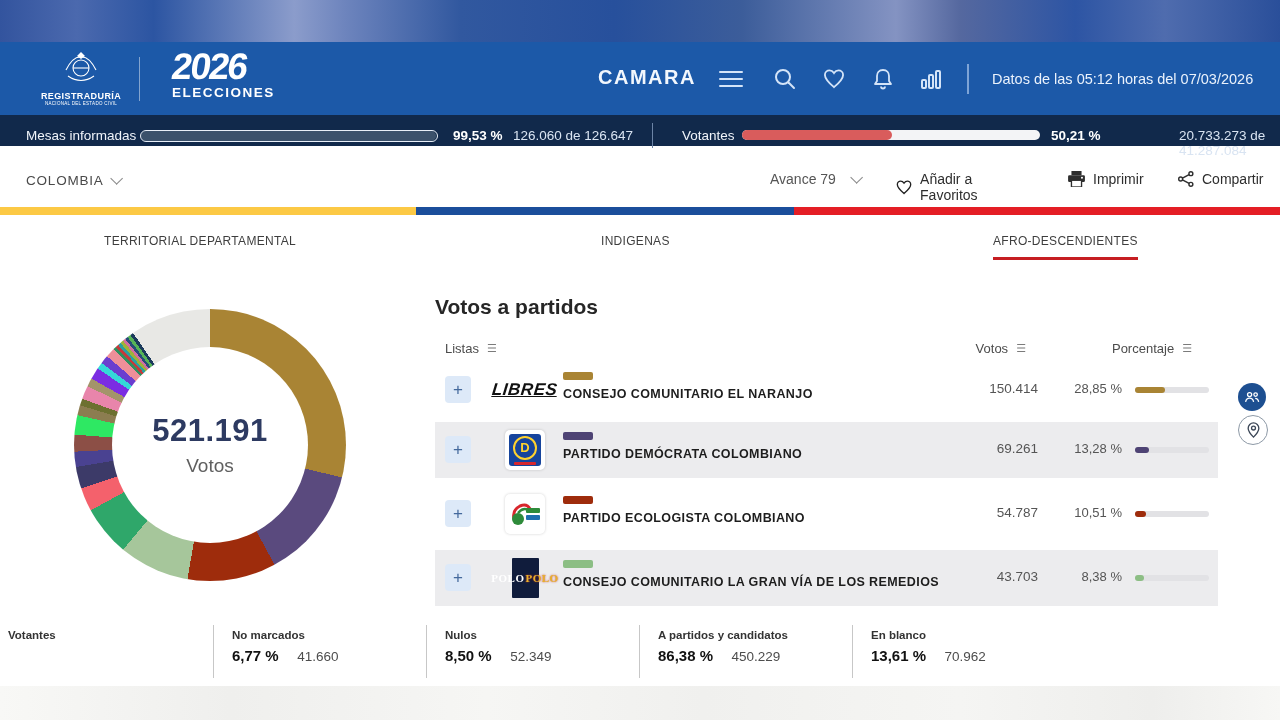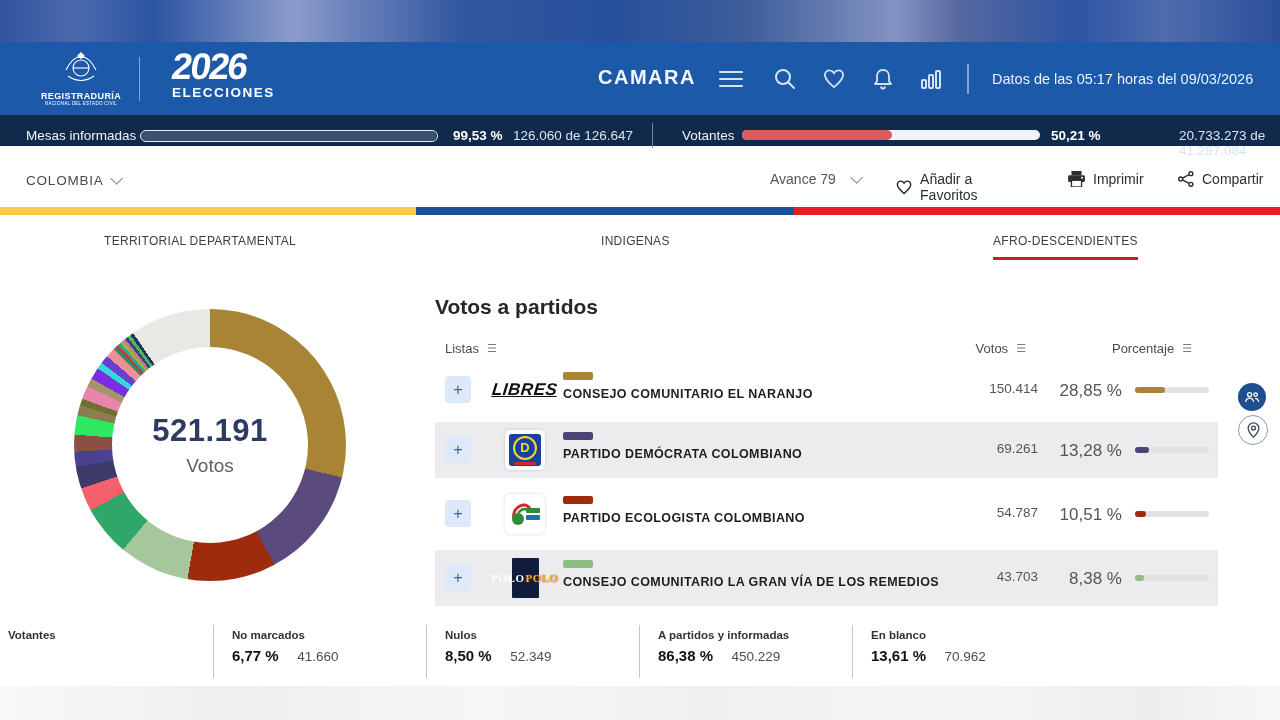--- a/index.html
+++ b/index.html
@@ -165,7 +165,7 @@
         </svg>
     </div>
     <div class="hdr-divider2"></div>
-    <div class="hdr-date">Datos de las 05:17 horas del 09/03/2026</div>
+    <div class="hdr-date">Datos de las 05:12 horas del 07/03/2026</div>
   </div>
 
   <div class="progrow">

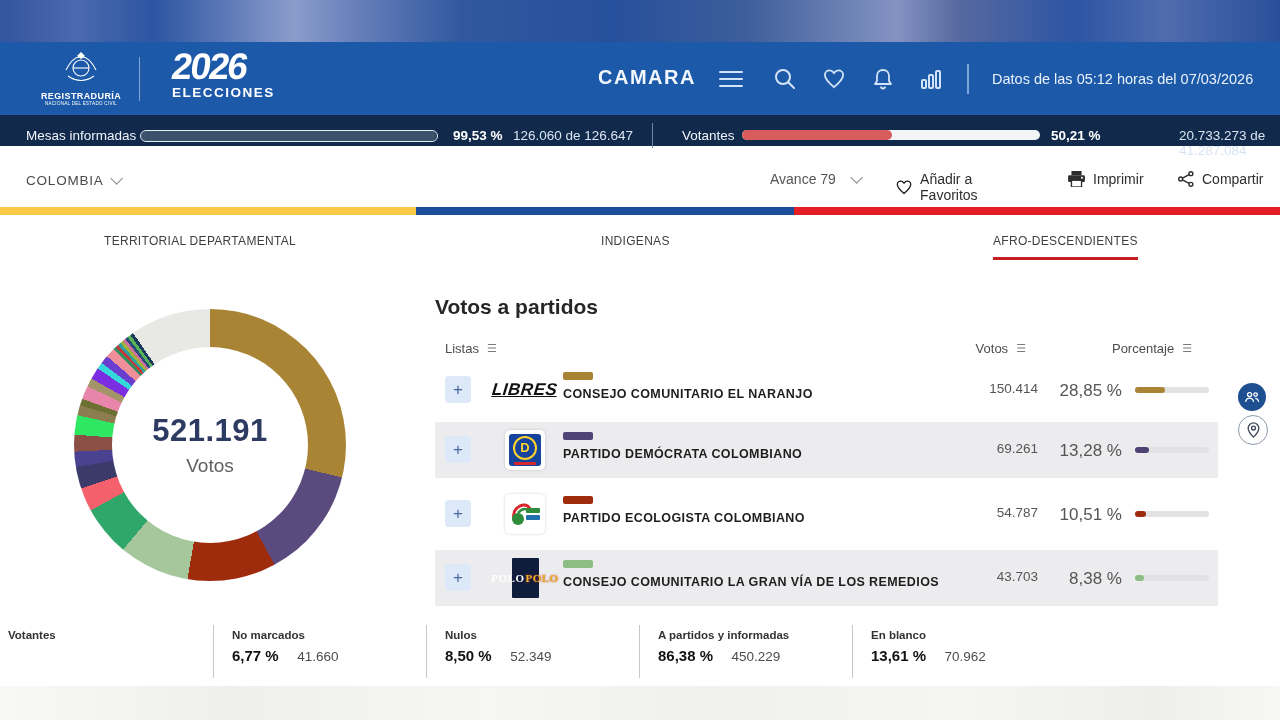--- a/index.html
+++ b/index.html
@@ -82,7 +82,7 @@
   .swatch{display:block;width:30px;height:8px;border-radius:2px;margin-bottom:4px;}
   .pname{font-size:12.5px;font-weight:bold;color:#1d1d1d;letter-spacing:.4px;}
   .votes{position:absolute;right:180px;top:19px;font-size:13.5px;color:#555;}
-  .pctv{position:absolute;right:96px;top:19px;font-size:17px;color:#555;}
+  .pctv{position:absolute;right:96px;top:19px;font-size:13px;color:#555;}
   .minibar{position:absolute;left:700px;top:25px;width:74px;height:6px;background:#e2e2e5;border-radius:3px;}
   .minibar i{display:block;height:100%;border-radius:3px;}
 

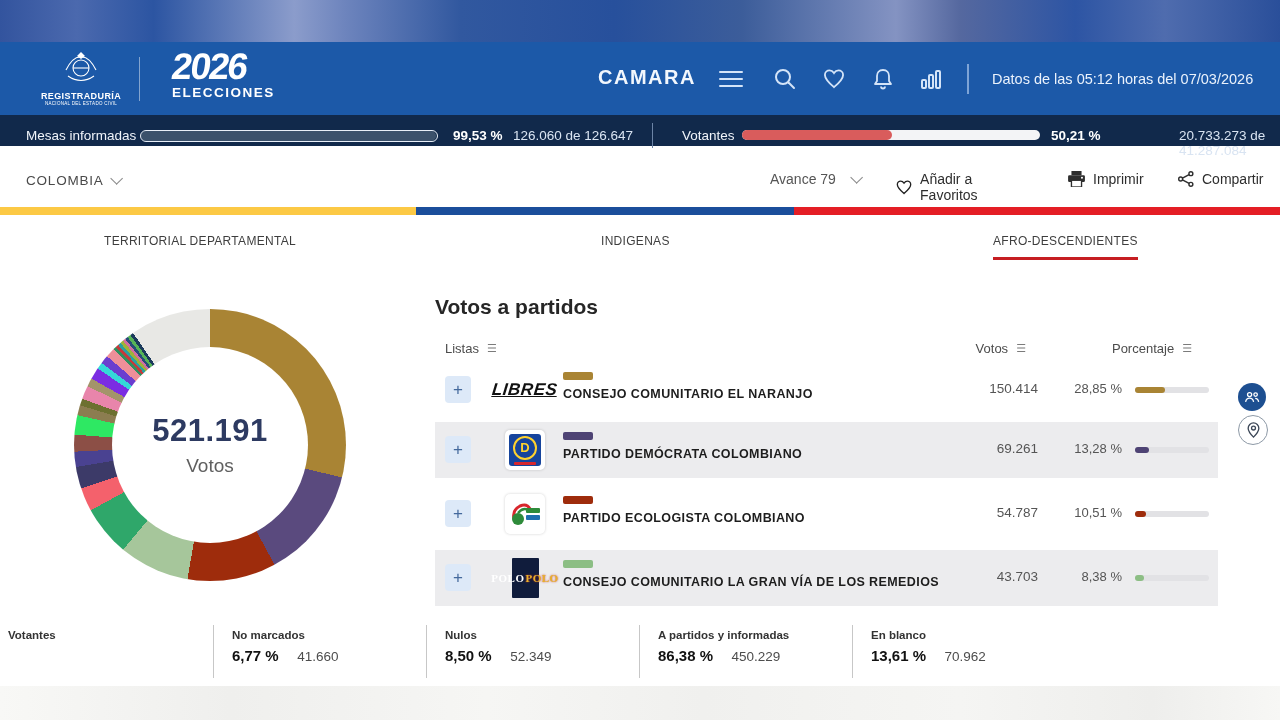--- a/index.html
+++ b/index.html
@@ -343,7 +343,7 @@
     <span class="sval">52.349</span></div>
       </div>
       <div class="stat">
-        <div class="slabel">A partidos y informadas</div>
+        <div class="slabel">A partidos y candidatos</div>
     <div class="srow"><span class="spct">86,38 %</span>
     <span class="sval">450.229</span></div>
       </div>

